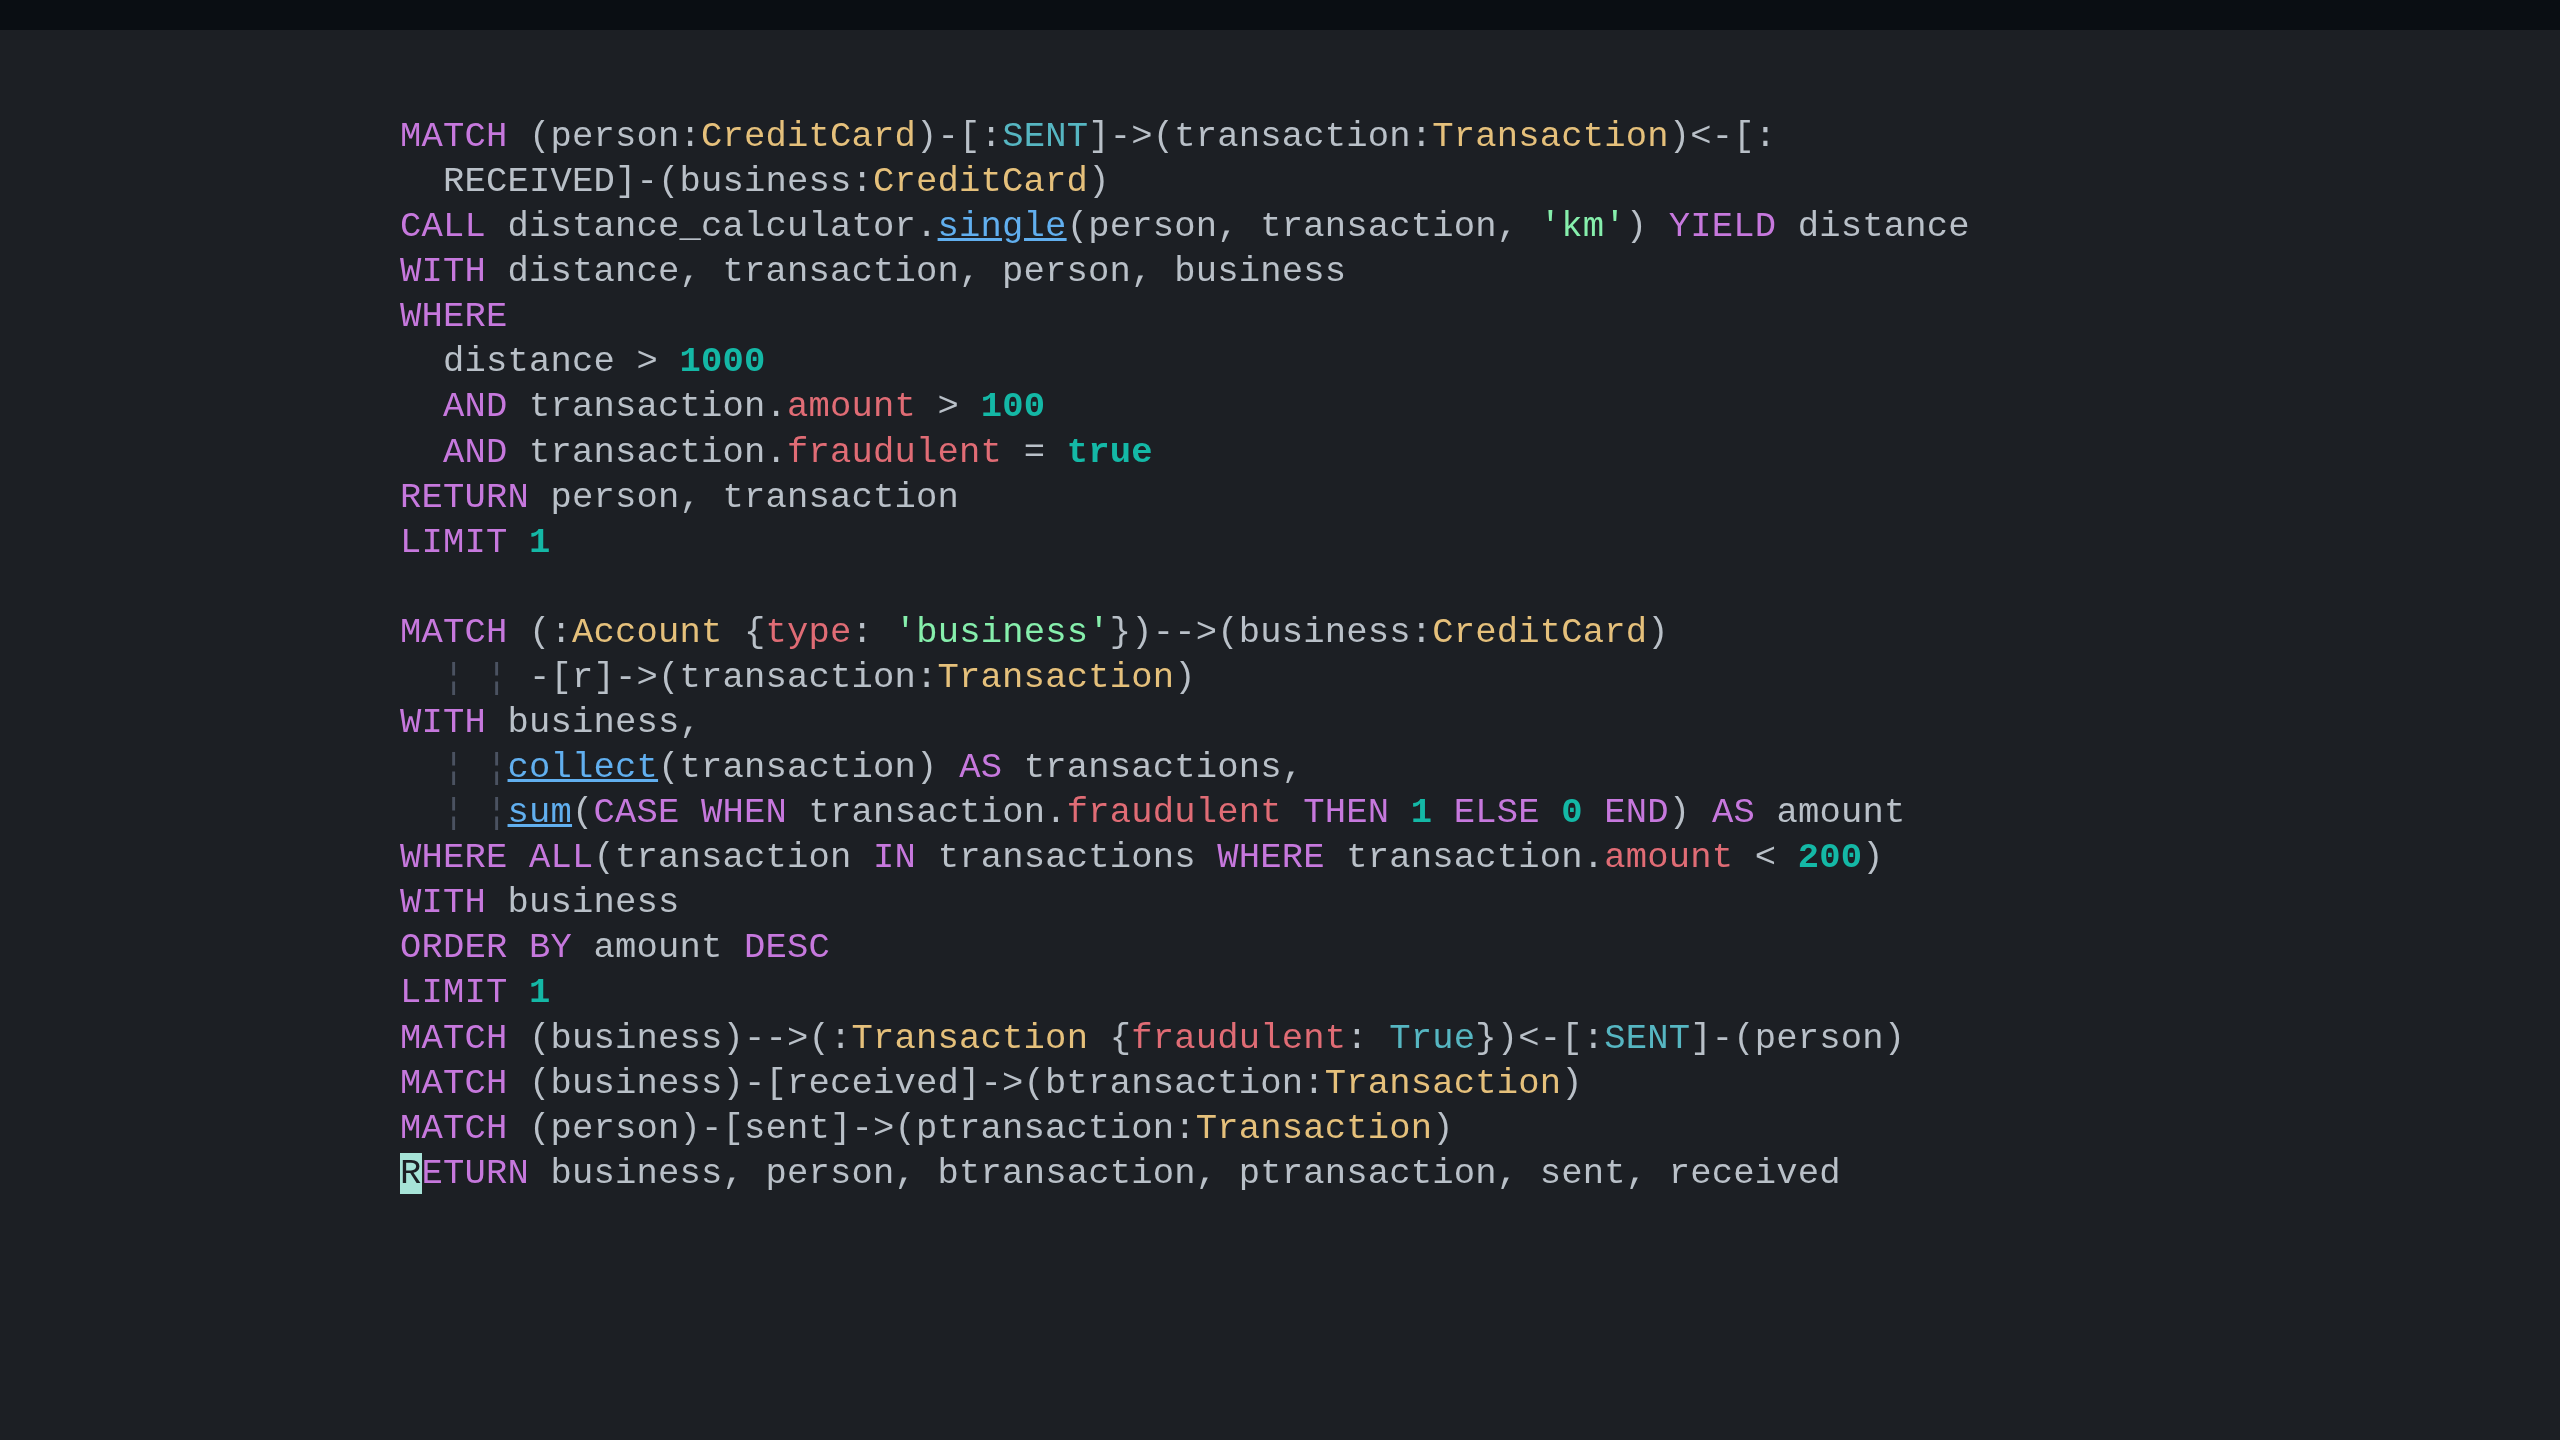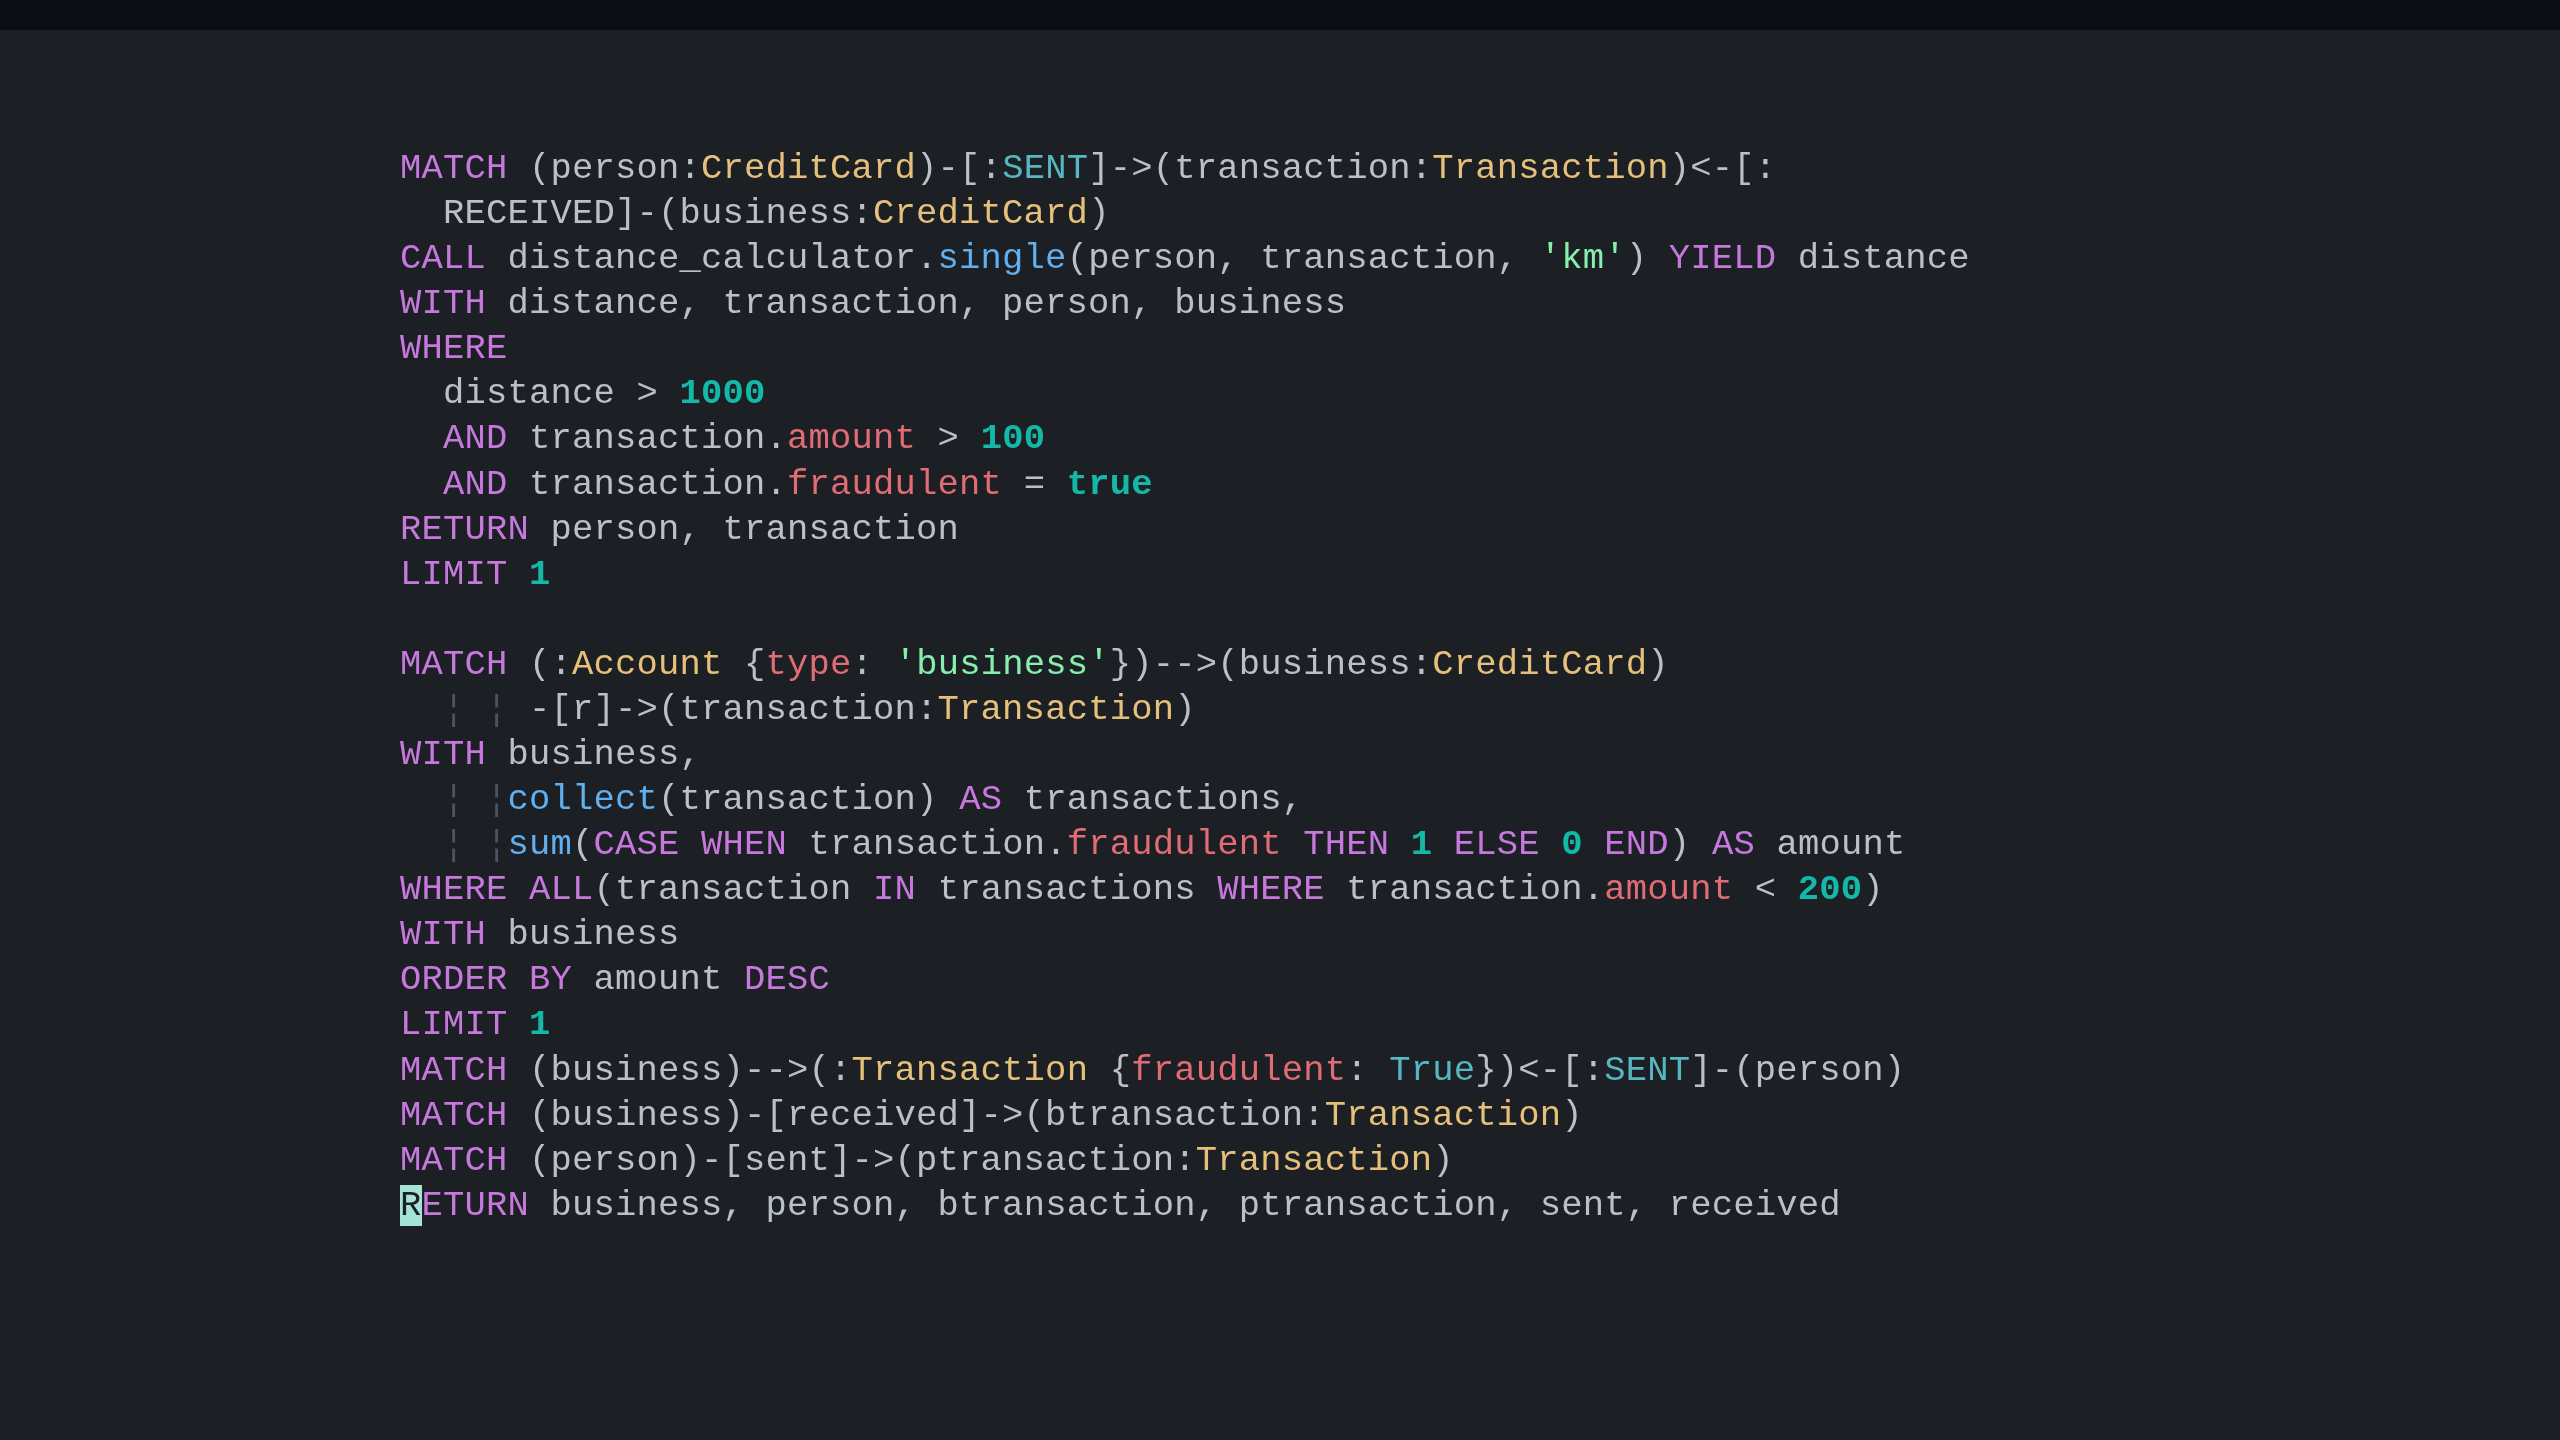--- a/index.html
+++ b/index.html
@@ -23,7 +23,7 @@
     height: calc(100% - 30px);
     background: #1c1f24;
     position: relative;
-    padding-top: 116px;
+    padding-top: 84px;
     padding-left: 400px;
   }
   .code-block {

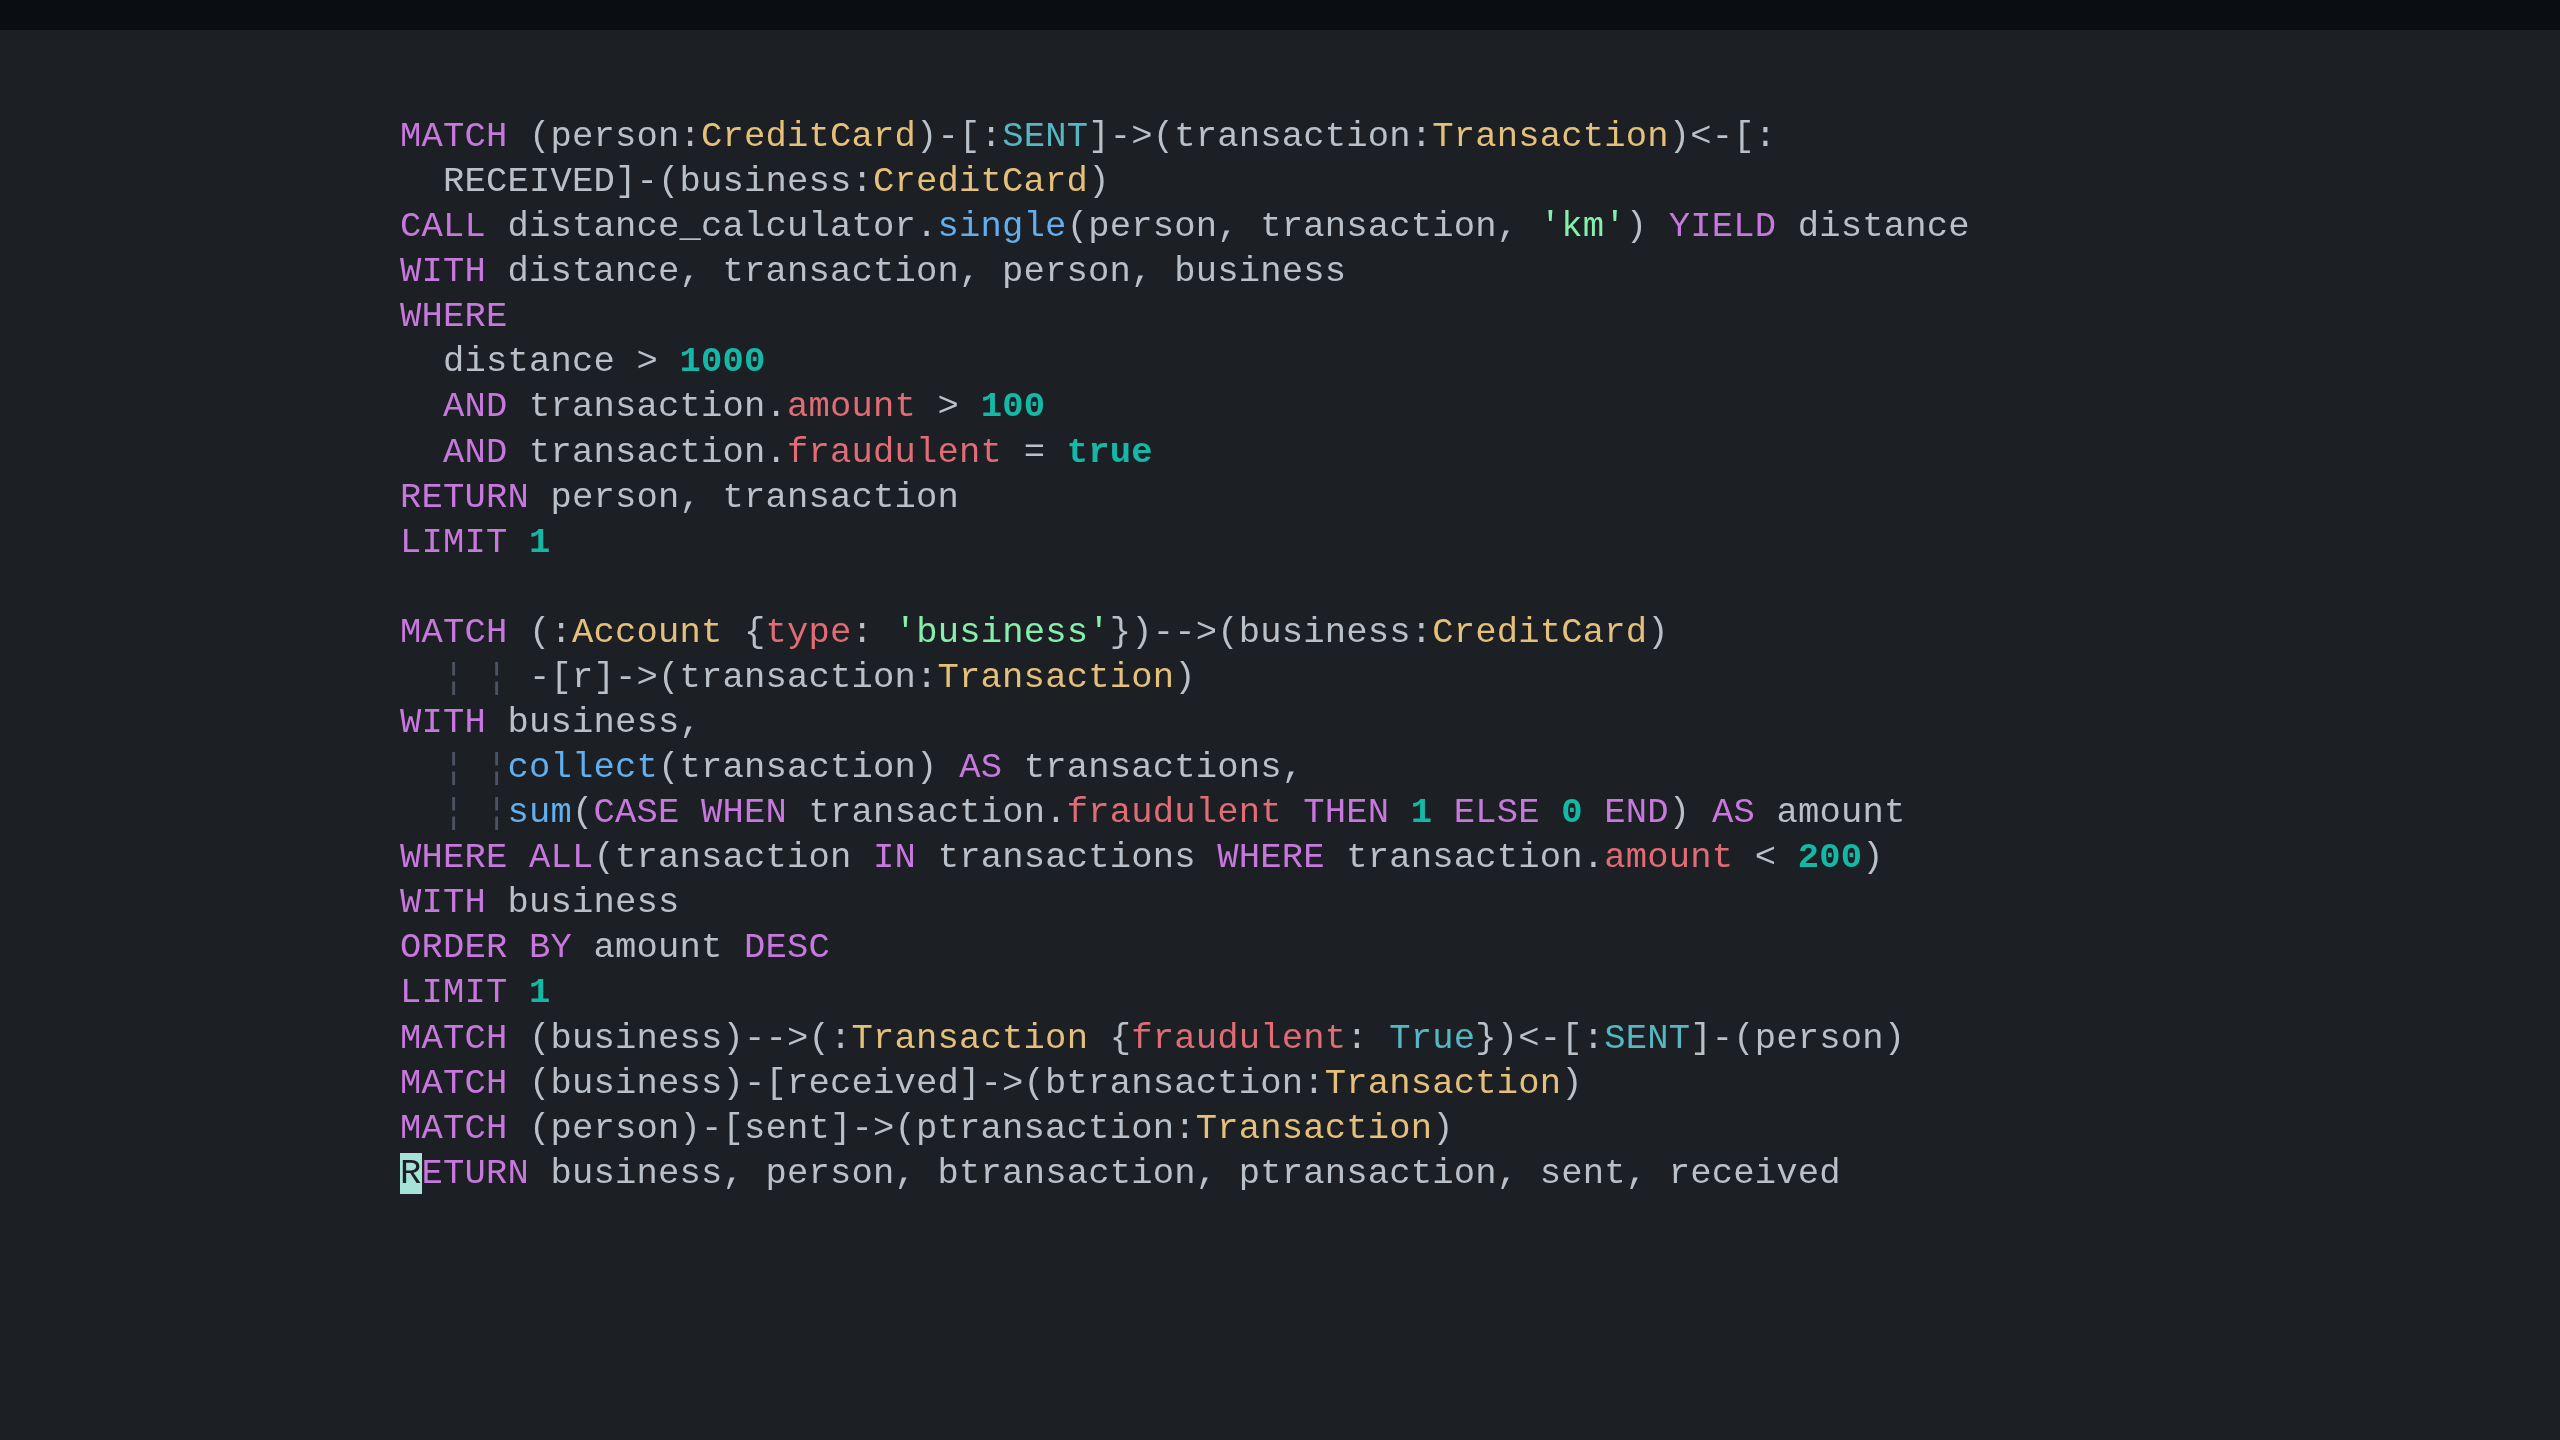--- a/index.html
+++ b/index.html
@@ -35,7 +35,7 @@
   }
   .kw      { color: #c678dd; }  
   .ident   { color: #b9c0c8; }  
-  .func    { color: #61afef; }  
+  .func    { color: #61afef; text-decoration: underline; }  
   .label   { color: #e5c07b; }  
   .num     { color: #14b8a6; font-weight: bold; }  
   .str     { color: #86efac; }  

